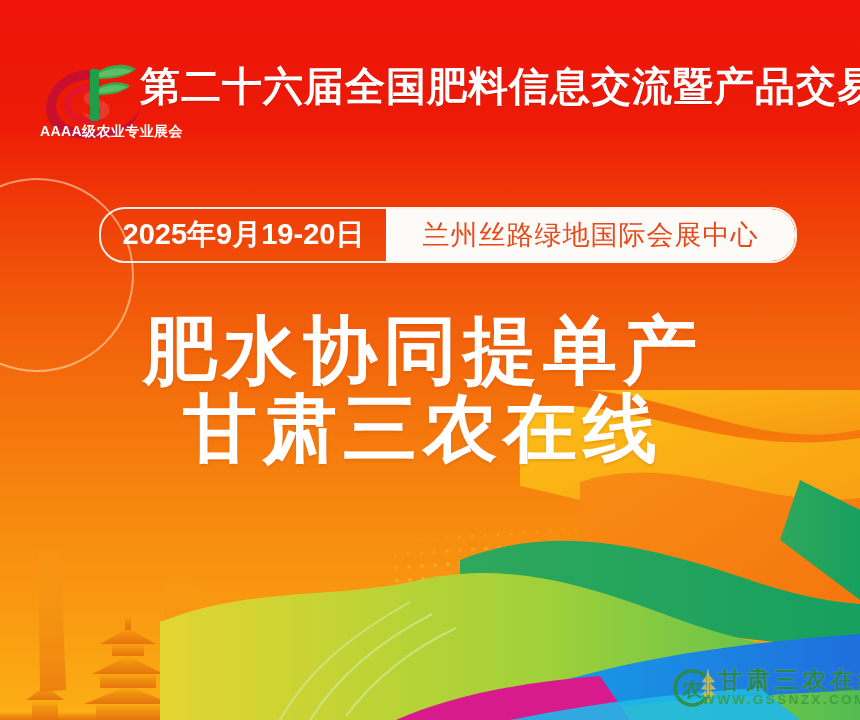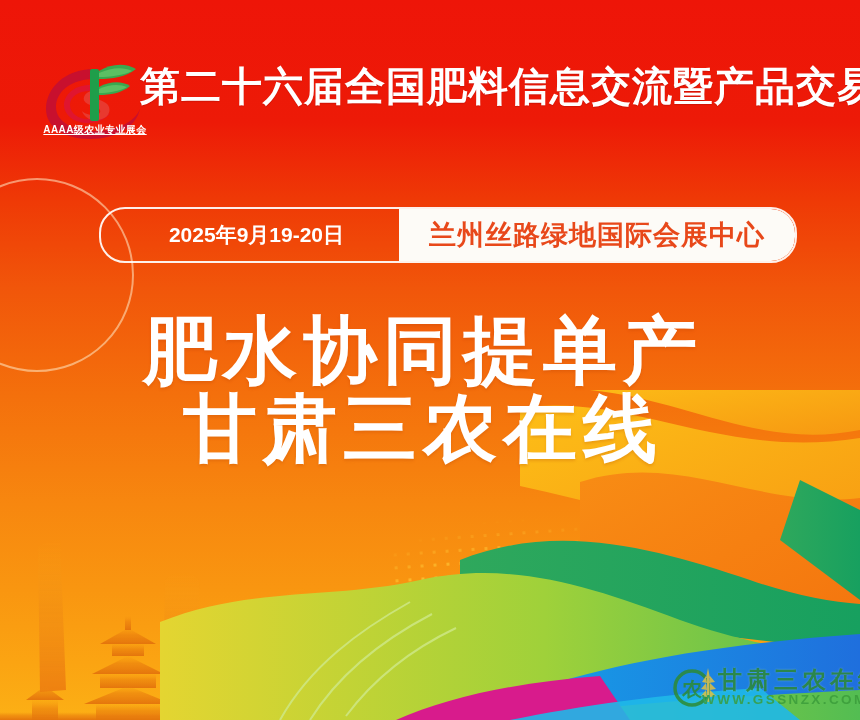--- a/index.html
+++ b/index.html
@@ -48,9 +48,8 @@
   .logo-wrap{position:absolute;left:40px;top:55px;width:108px;height:88px;}
   .logo-sub{
     position:absolute;left:40px;top:123px;width:110px;text-align:center;
-    color:#ffffff;font-size:10px;letter-spacing:.4px;white-space:nowrap;
+    color:#ffffff;font-size:14px;letter-spacing:.4px;white-space:nowrap;
     font-weight:bold;
-    text-decoration:underline;
   }
   .title-cn{
     position:absolute;left:140px;top:66px;

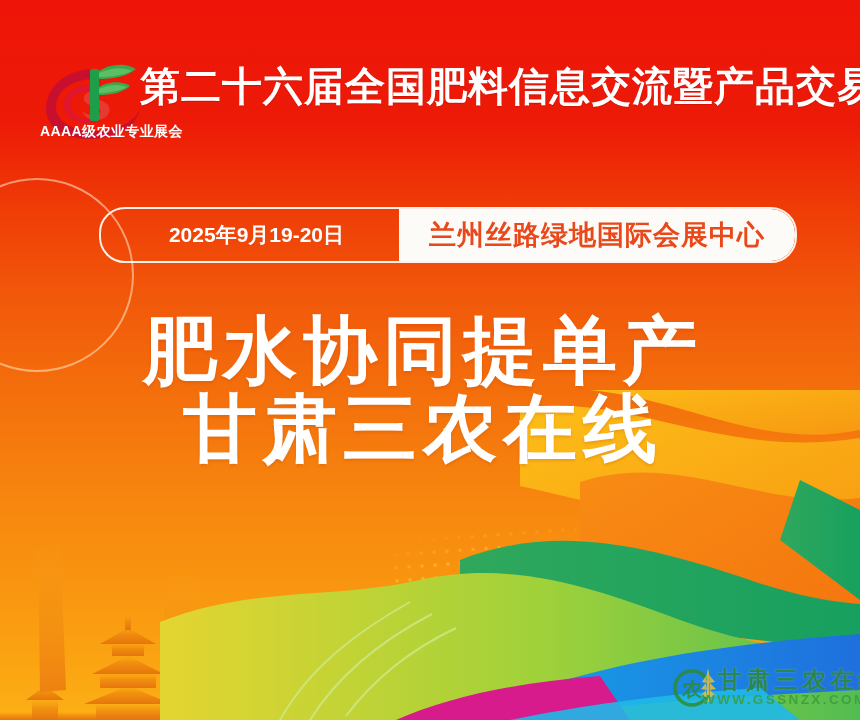--- a/index.html
+++ b/index.html
@@ -72,9 +72,8 @@
   }
   .pill-date{
     flex:0 0 285px;display:flex;align-items:center;justify-content:center;
-    color:#ffffff;font-size:21px;font-weight:bold;letter-spacing:0px;
+    color:#ffffff;font-size:29px;font-weight:bold;letter-spacing:0px;
     white-space:nowrap;
-    padding-left:13px;
   }
   .pill-venue{
     flex:1;background:#fdfbf7;border-radius:0 24px 24px 0;

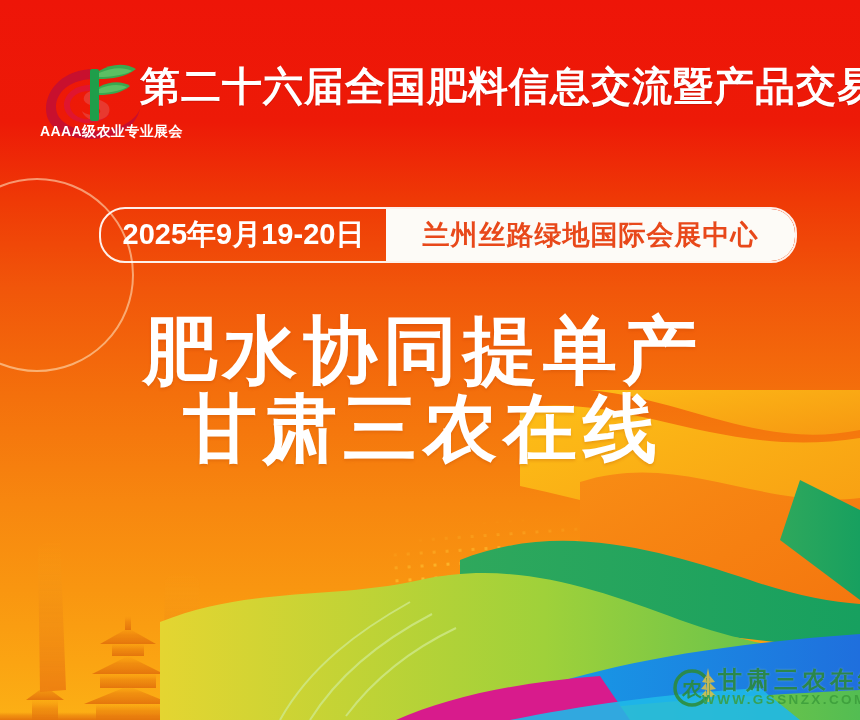--- a/index.html
+++ b/index.html
@@ -78,7 +78,7 @@
   .pill-venue{
     flex:1;background:#fdfbf7;border-radius:0 24px 24px 0;
     display:flex;align-items:center;justify-content:center;
-    color:#e8481a;font-size:27px;font-weight:bold;letter-spacing:1px;
+    color:#e8481a;font-size:27px;font-weight:normal;letter-spacing:1px;
     white-space:nowrap;
   }
 

